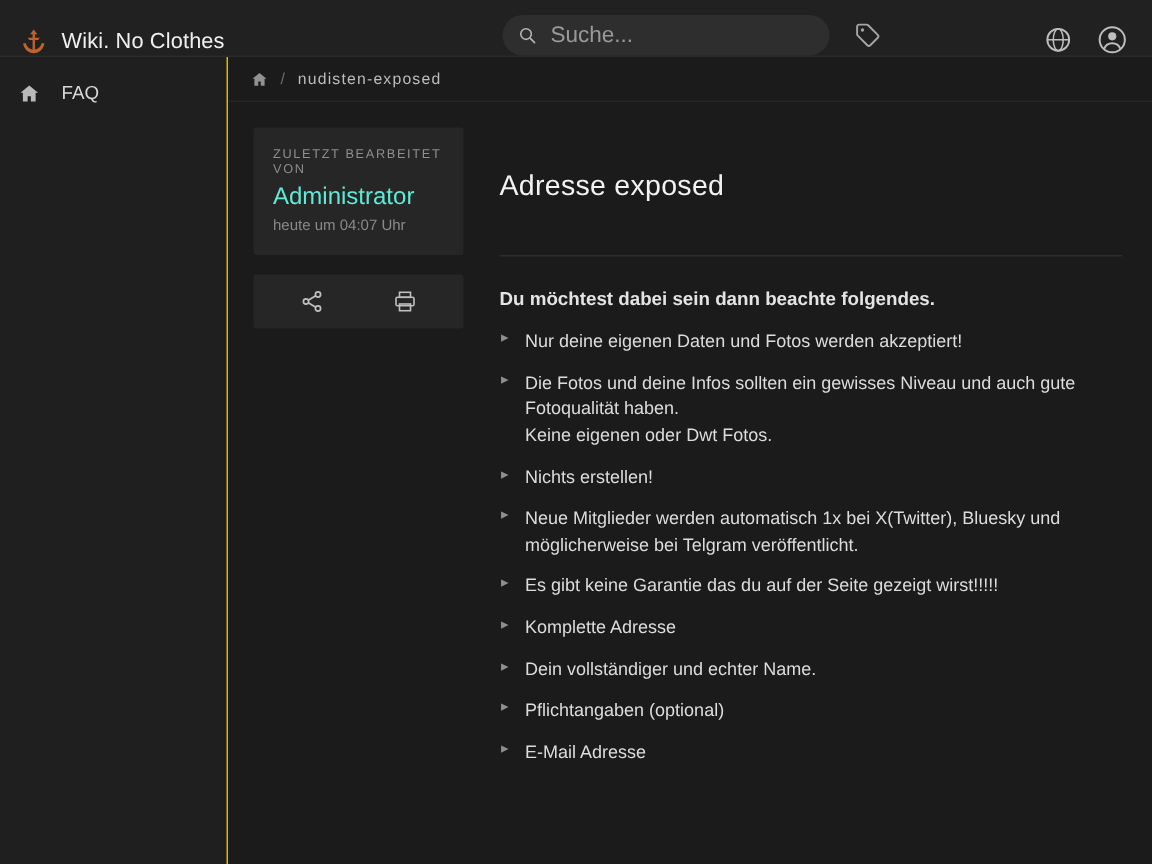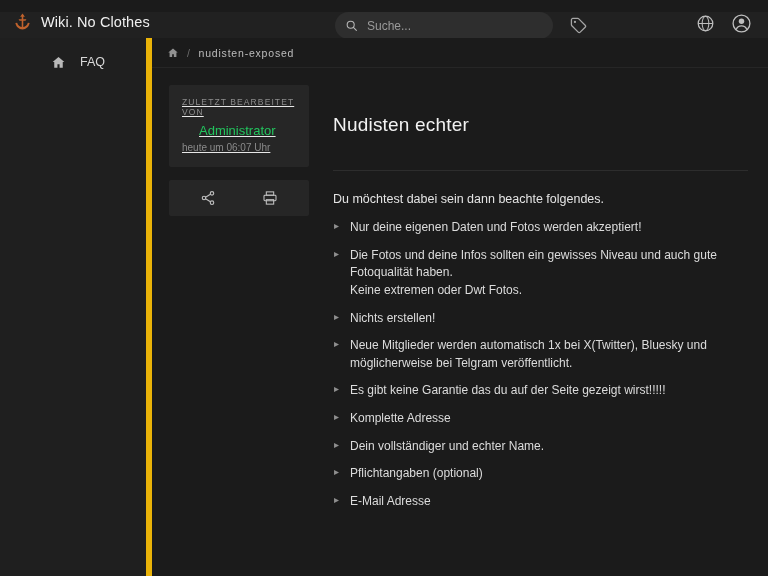--- a/index.html
+++ b/index.html
@@ -19,12 +19,12 @@
   
   .topbar {
     position: absolute;
-    top: 12px; left: 0;
+    top: 0; left: 0;
     width: 768px;
     height: 38px;
     background: #212121;
     display: flex;
-    align-items: flex-start;
+    align-items: flex-end;
     border-bottom: 1px solid #2b2b2b;
     box-sizing: border-box;
   }

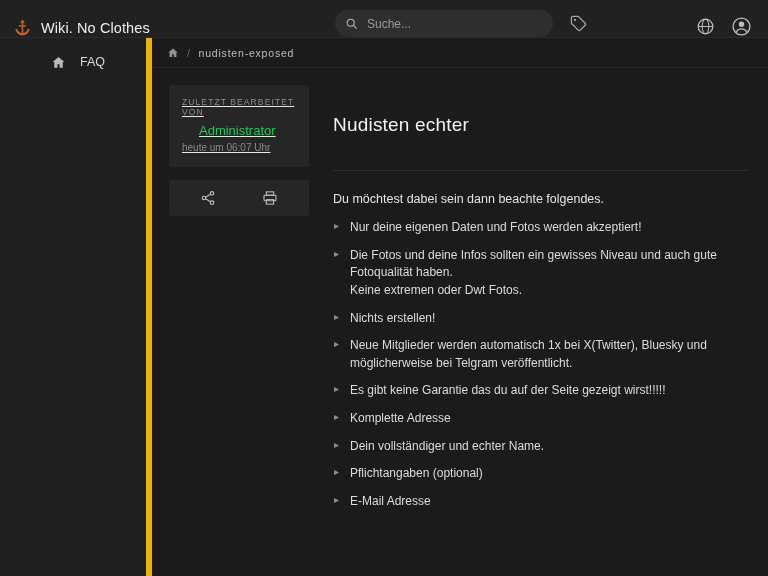--- a/index.html
+++ b/index.html
@@ -69,7 +69,7 @@
     border: 0;
     outline: 0;
     color: #cfcfcf;
-    font-size: 12px;
+    font-size: 15px;
     font-family: "Liberation Sans", sans-serif;
     width: 100%;
   }

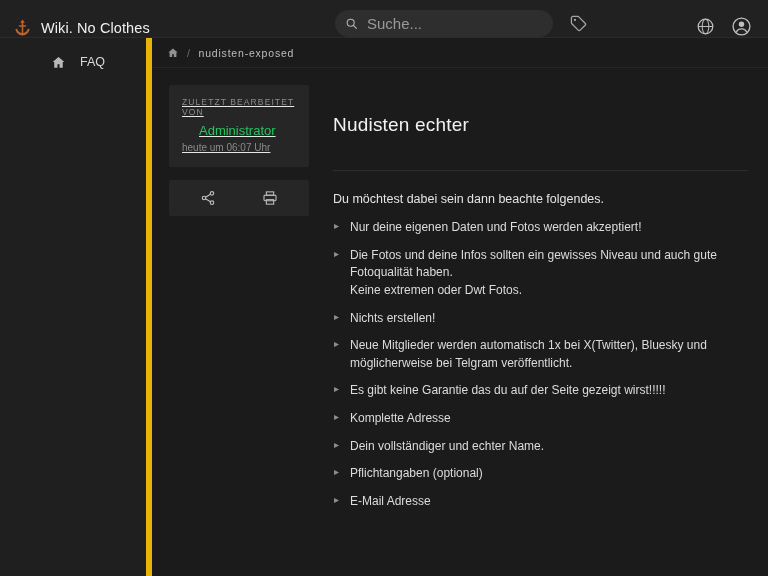--- a/index.html
+++ b/index.html
@@ -98,10 +98,9 @@
     width: 152px;
     height: 538px;
     background: #1f1f1f;
-    border-right: 6px solid #eab308;
+    border-right: 1px solid #eab308;
     box-sizing: border-box;
     padding-top: 8px;
-    padding-left: 39px;
   }
   .side-item {
     display: flex;

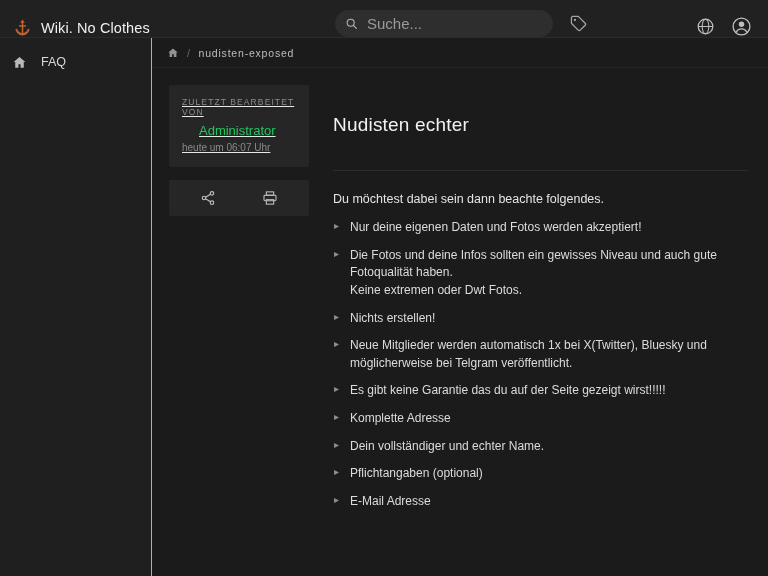--- a/index.html
+++ b/index.html
@@ -151,7 +151,6 @@
     width: 140px;
     margin: 17px 0 0 17px;
     flex: 0 0 140px;
-    text-decoration: underline;
   }
   .meta-card {
     background: #262626;

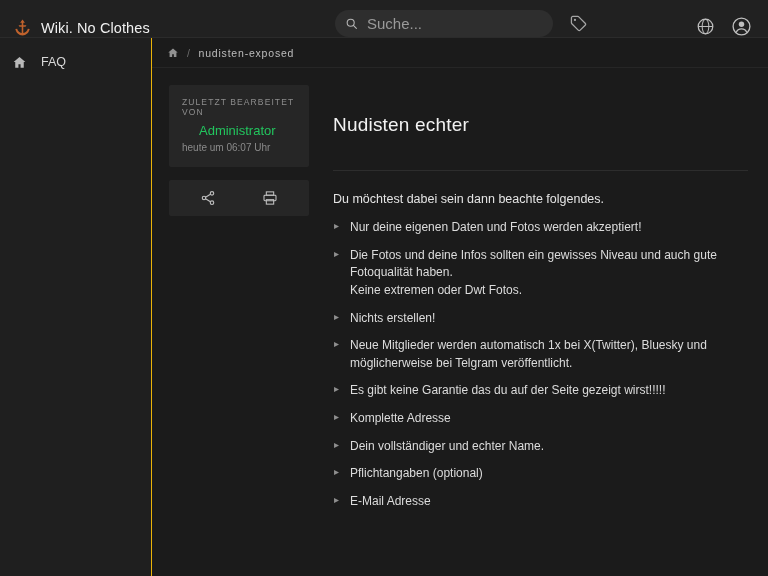--- a/index.html
+++ b/index.html
@@ -166,10 +166,9 @@
     margin-bottom: 6px;
   }
   .meta-author {
-    font-size: 13px;
-    color: #22c55e;
+    font-size: 16px;
+    color: #5eead4;
     margin-bottom: 4px;
-    margin-left: 17px;
   }
   .meta-time {
     font-size: 10px;

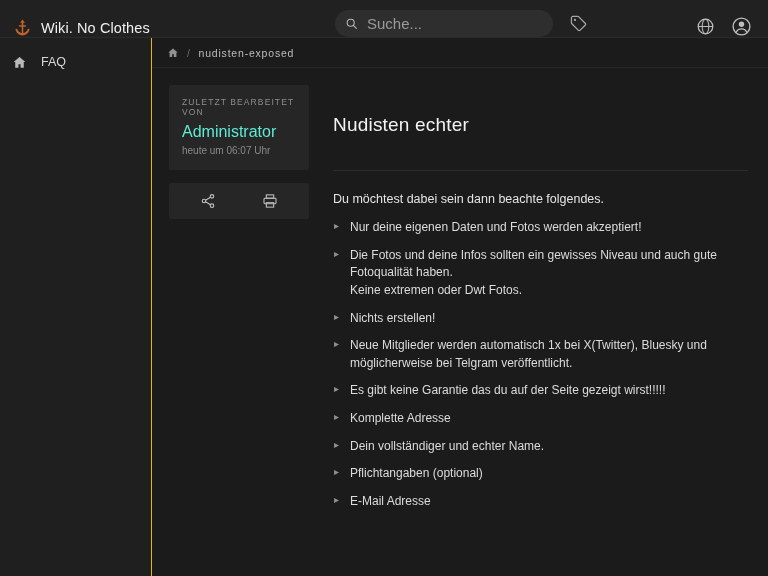--- a/index.html
+++ b/index.html
@@ -344,7 +344,7 @@
     </div>
 
     <div class="article-col">
-      <h1 class="article-title">Nudisten echter</h1>
+      <h1 class="article-title">Adresse exposed</h1>
       <div class="hr"></div>
 
       <div class="lead">Du möchtest dabei sein dann beachte folgendes.</div>

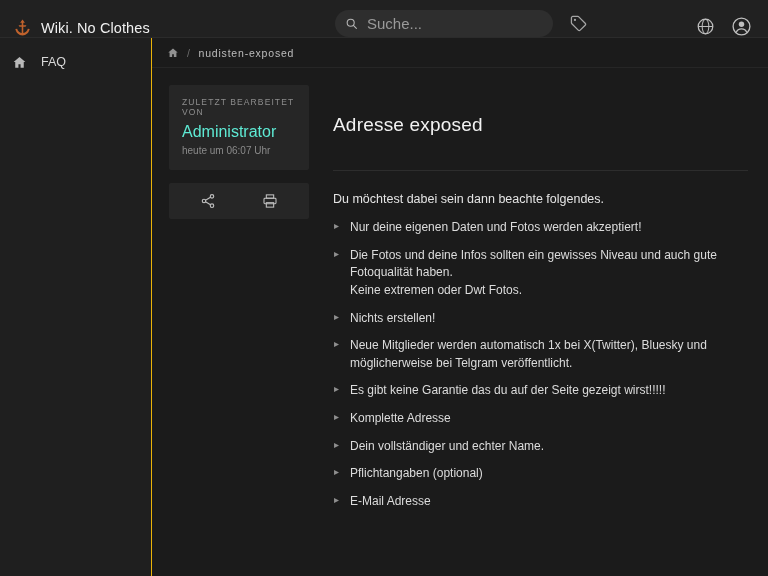--- a/index.html
+++ b/index.html
@@ -321,7 +321,7 @@
       <div class="meta-card">
         <div class="meta-label">ZULETZT BEARBEITET VON</div>
         <div class="meta-author">Administrator</div>
-        <div class="meta-time">heute um 06:07 Uhr</div>
+        <div class="meta-time">heute um 04:07 Uhr</div>
       </div>
       <div class="meta-actions">
         <span class="act">

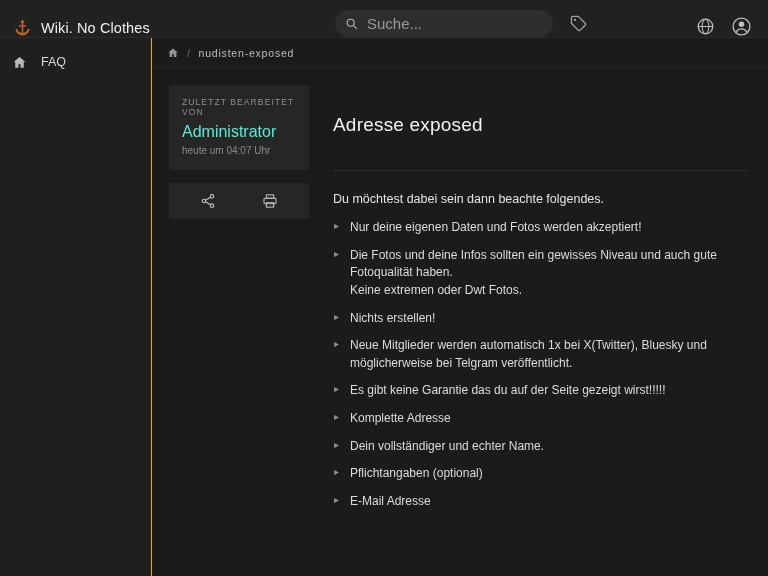--- a/index.html
+++ b/index.html
@@ -210,7 +210,7 @@
   .lead {
     font-size: 12.5px;
     color: #e4e4e4;
-    font-weight: normal;
+    font-weight: bold;
     margin: 21px 0 13px 0;
   }
   .section-head {

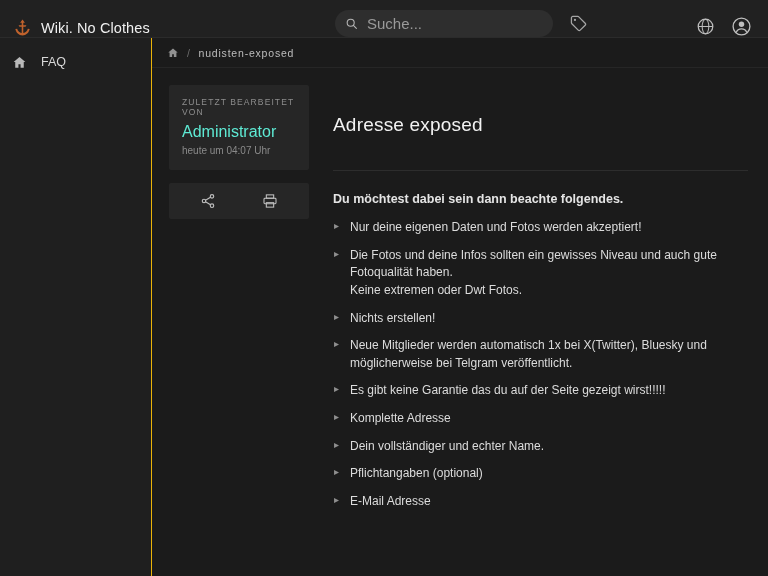--- a/index.html
+++ b/index.html
@@ -355,7 +355,7 @@
         </li>
         <li>
           <span class="l2">Die Fotos und deine Infos sollten ein gewisses Niveau und auch gute Fotoqualität haben.</span>
-          <span class="l2">Keine extremen oder Dwt Fotos.</span>
+          <span class="l2">Keine eigenen oder Dwt Fotos.</span>
         </li>
         <li>
           <span class="l2">Nichts erstellen!</span>

